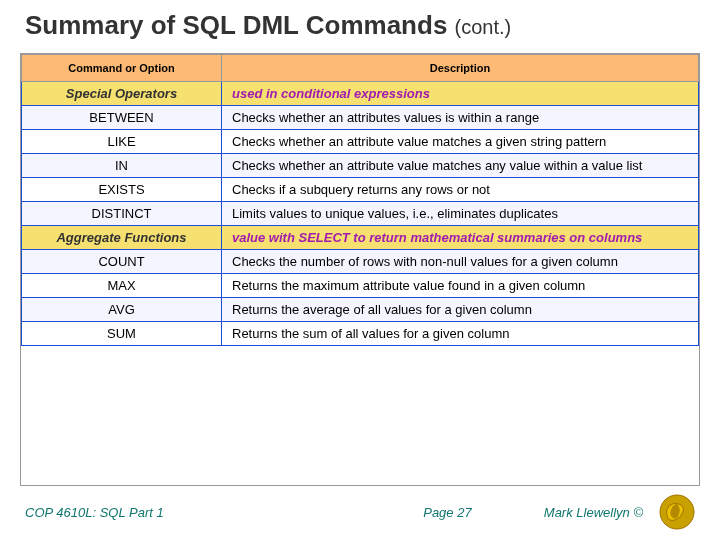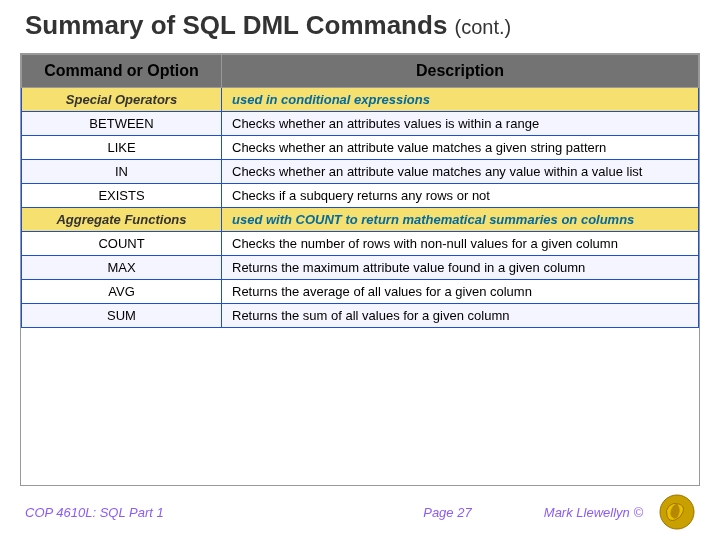--- a/index.html
+++ b/index.html
@@ -46,11 +46,11 @@
     }
 
     thead tr th {
-      background: #737373;
+      background: #fdba74;
       padding: 7px 10px;
       text-align: center;
       font-weight: bold;
-      font-size: 16px;
+      font-size: 11px;
       border: 1px solid #999;
     }
 

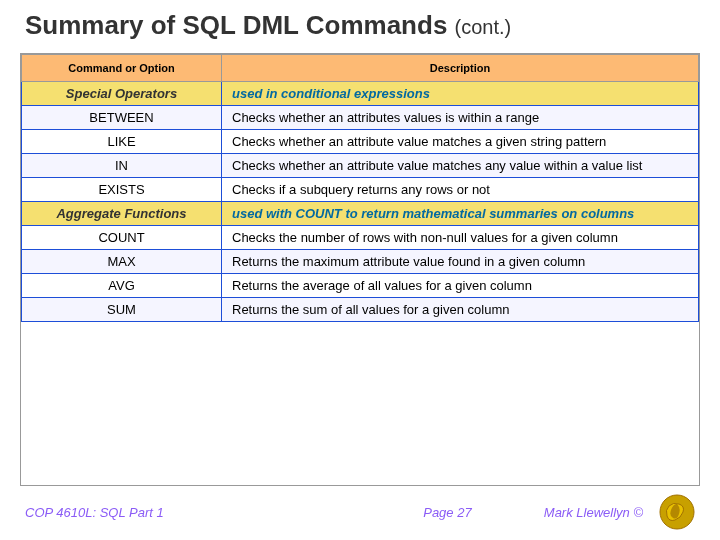--- a/index.html
+++ b/index.html
@@ -76,7 +76,7 @@
       color: #333;
     }
     .row-category td:last-child {
-      color: #0369a1;
+      color: #a21caf;
       font-style: italic;
       margin-top: 8px;
     }

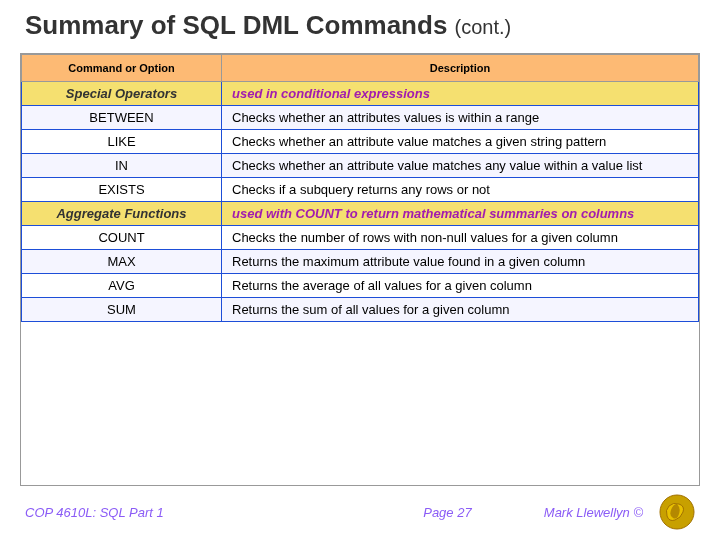--- a/index.html
+++ b/index.html
@@ -150,6 +150,10 @@
             <td>EXISTS</td>
             <td>Checks if a subquery returns any rows or not</td>
           </tr>
+          <tr class="row-normal">
+            <td>DISTINCT</td>
+            <td>Limits values to unique values, i.e., eliminates duplicates</td>
+          </tr>
           <tr class="row-category">
             <td>Aggregate Functions</td>
             <td>used with COUNT to return mathematical summaries on columns</td>

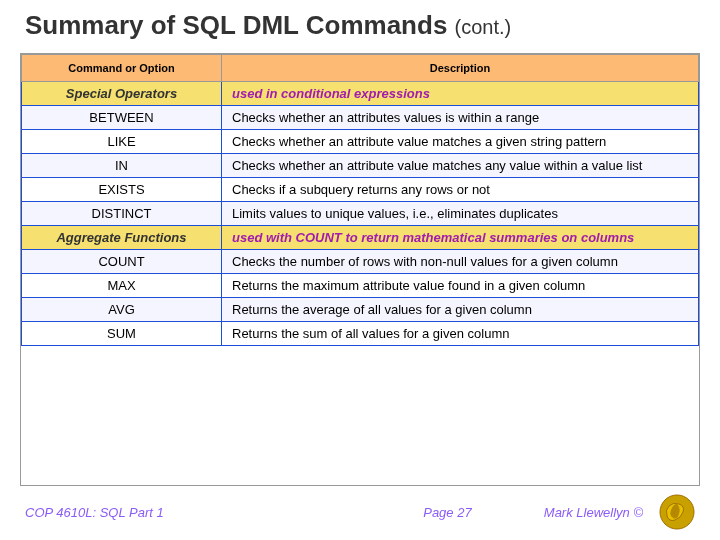--- a/index.html
+++ b/index.html
@@ -156,7 +156,7 @@
           </tr>
           <tr class="row-category">
             <td>Aggregate Functions</td>
-            <td>used with COUNT to return mathematical summaries on columns</td>
+            <td>value with SELECT to return mathematical summaries on columns</td>
           </tr>
           <tr class="row-normal">
             <td>COUNT</td>

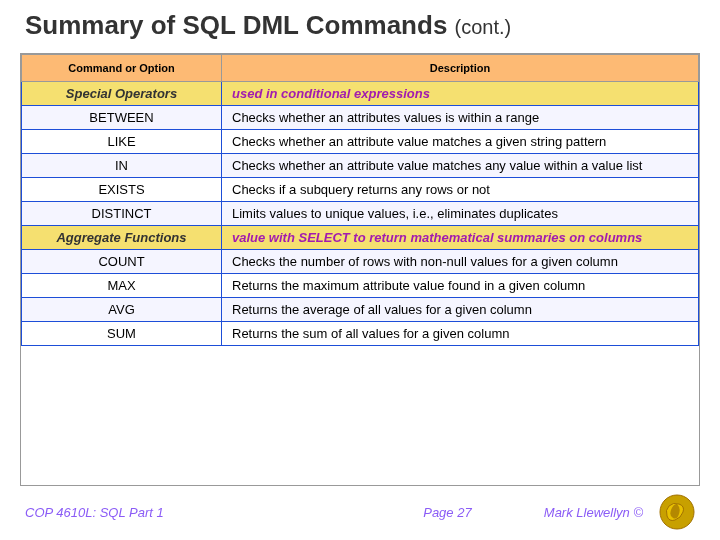--- a/index.html
+++ b/index.html
@@ -100,7 +100,7 @@
     .footer-left, .footer-center, .footer-right {
       font-size: 13px;
       font-style: italic;
-      color: #8b5cf6;
+      color: #0f766e;
       flex: 1;
     }
     .footer-center { text-align: right; }

